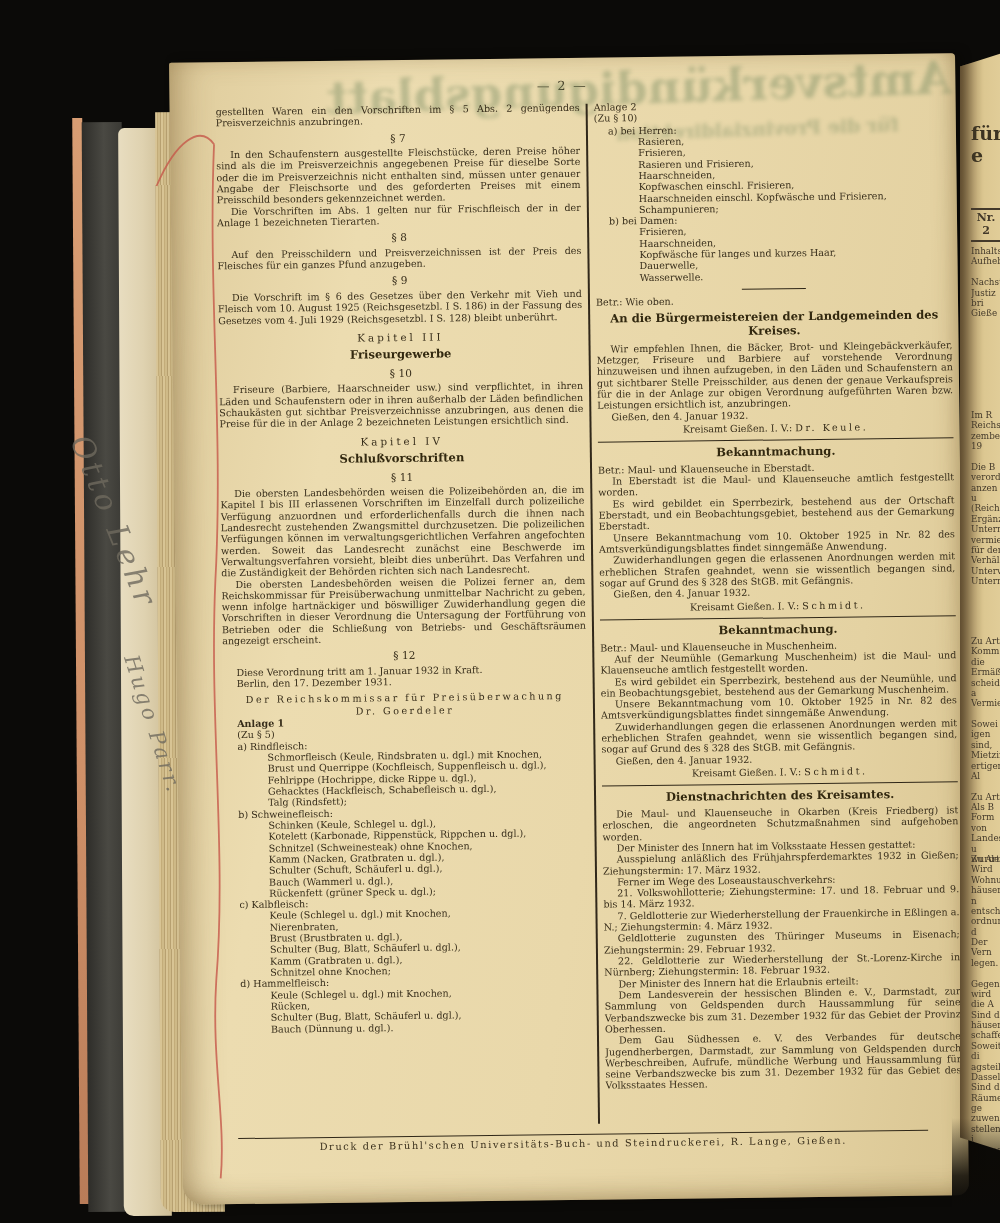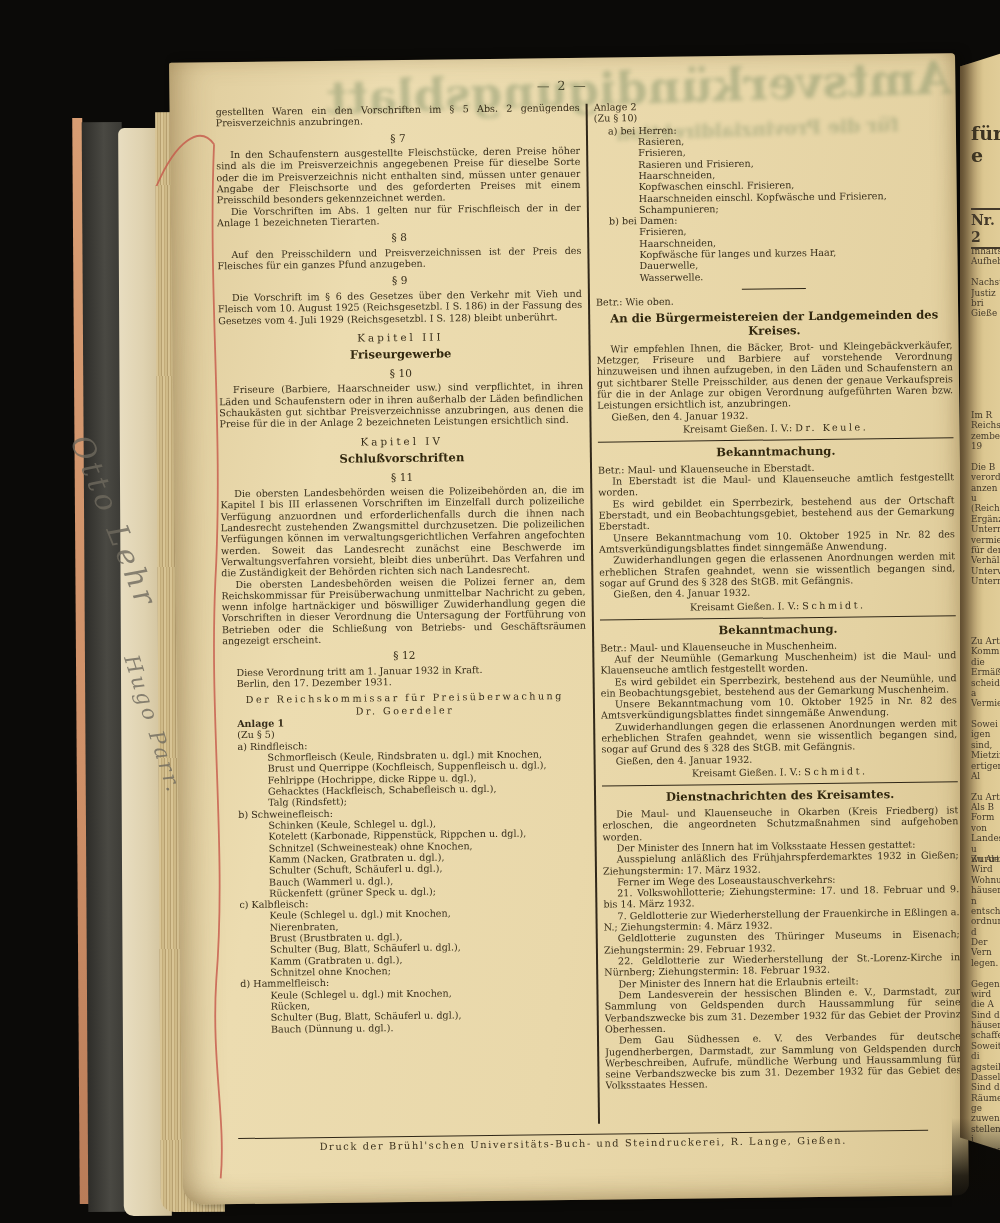--- a/index.html
+++ b/index.html
@@ -84,7 +84,7 @@
   .frag{position:absolute;left:11px;width:34px;color:#43392a;font-size:8.8px;line-height:1.18;
     white-space:pre-line;overflow:hidden;}
   .frag-masthead{top:72px;font-size:19px;font-weight:bold;color:#3c3322;}
-  .frag-nr{top:158px;font-size:14px;font-weight:bold;border-top:2px solid #43392a;border-bottom:2px solid #43392a;padding:2px 0;width:30px;}
+  .frag-nr{top:158px;font-size:11px;font-weight:bold;border-top:2px solid #43392a;border-bottom:2px solid #43392a;padding:2px 0;width:30px;text-align:center;}
   .f3{top:196px;}
   .f4{top:360px;}
   .f5{top:586px;}

